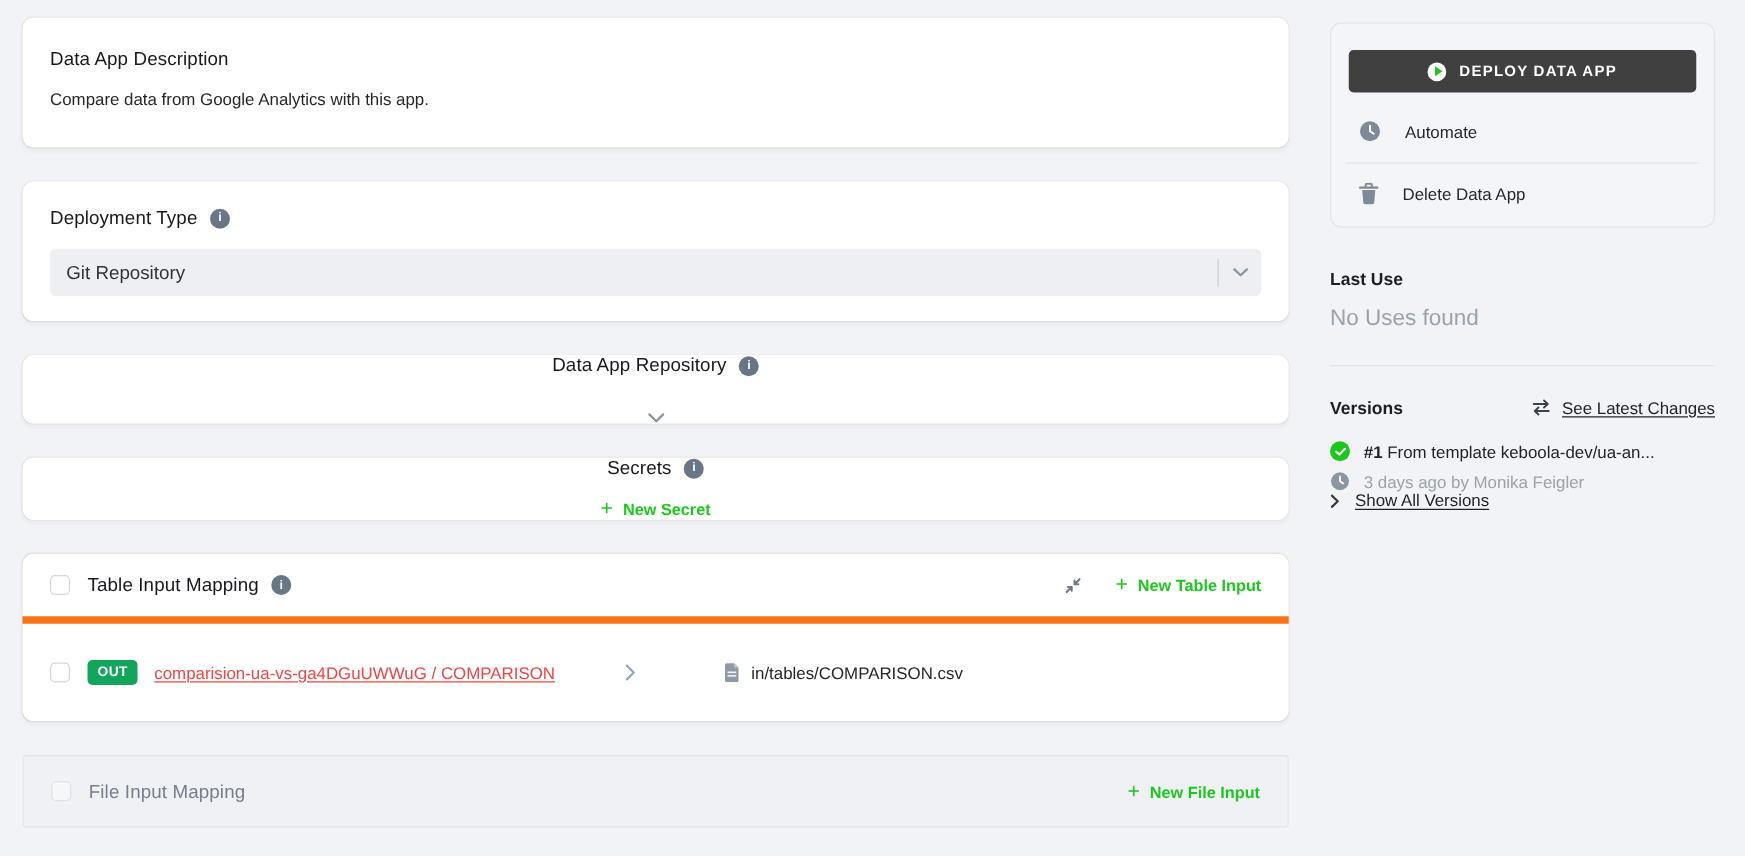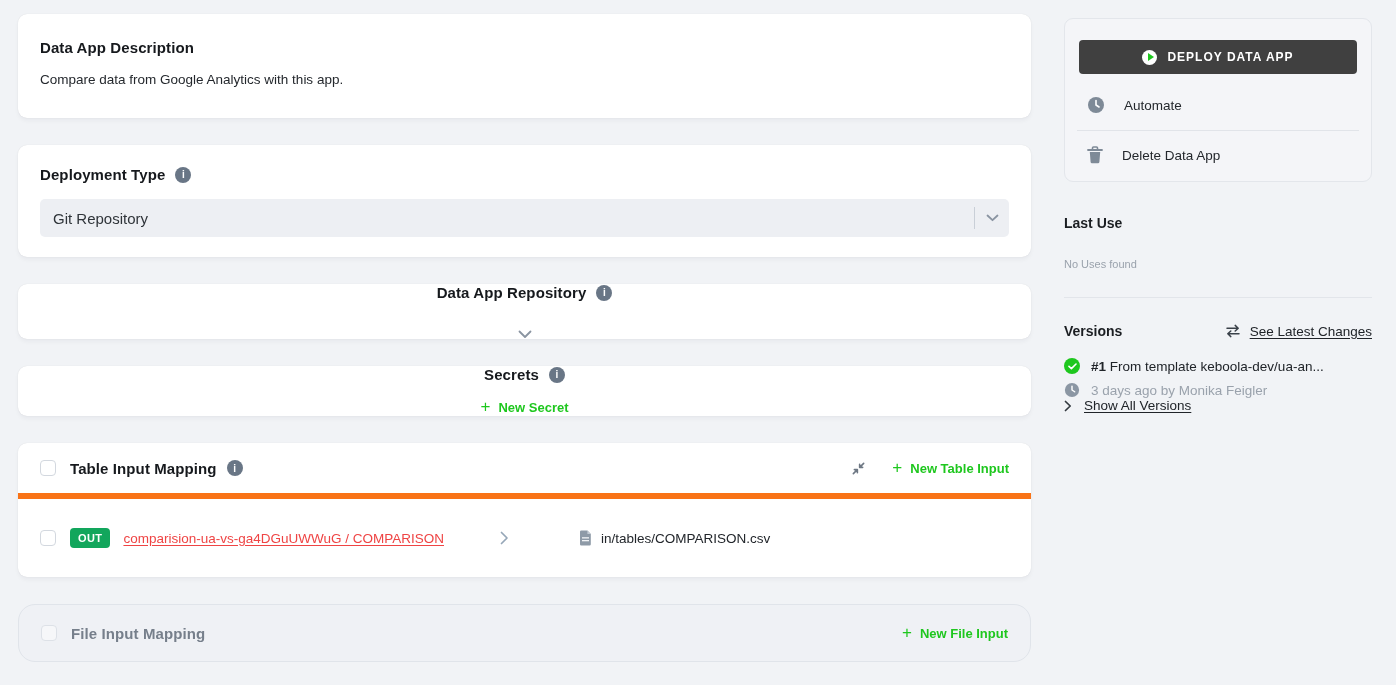--- a/index.html
+++ b/index.html
@@ -18,7 +18,7 @@
     background:#ffffff; border-radius:9px;
     box-shadow:0 3px 4px rgba(32,38,46,.04), 0 0 1px rgba(32,38,46,.14);
   }
-  .card-title { font-size:15px; font-weight:700; color:#16191d; letter-spacing:.1px; }
+  .card-title { font-size:15px; font-weight:400; color:#16191d; letter-spacing:.1px; }
   .title-row { display:flex; align-items:center; gap:10px; }
 
   .info-icon {

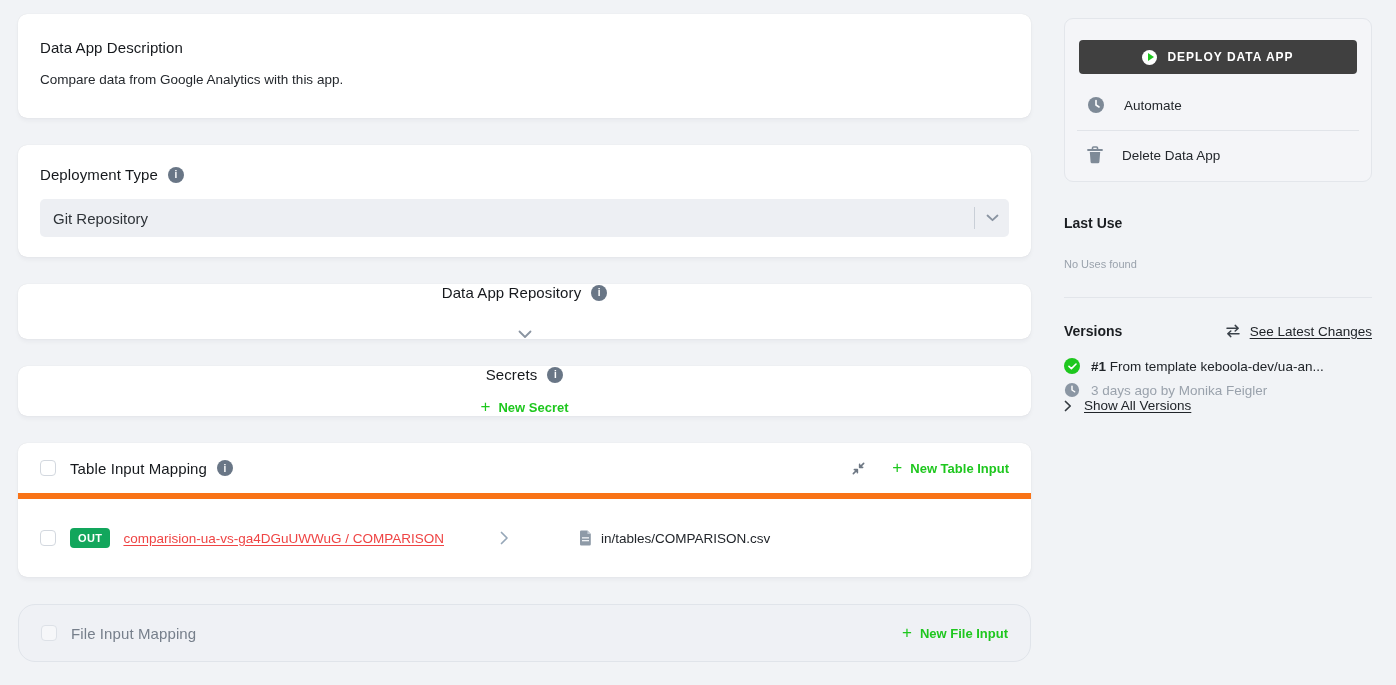--- a/index.html
+++ b/index.html
@@ -106,7 +106,7 @@
   .section-title { font-size:14px; font-weight:700; color:#1b1e22; }
   .last-use-title { margin-top:33px; }
   .muted { color:#9aa2ac; }
-  .last-use-value { margin-top:27px; font-size:11px; }
+  .last-use-value { margin-top:13px; font-size:18px; }
   .side-divider { border:none; border-top:1px solid #e2e5ea; margin-top:27px; }
 
   .versions-header { margin-top:25px; display:flex; align-items:center; }

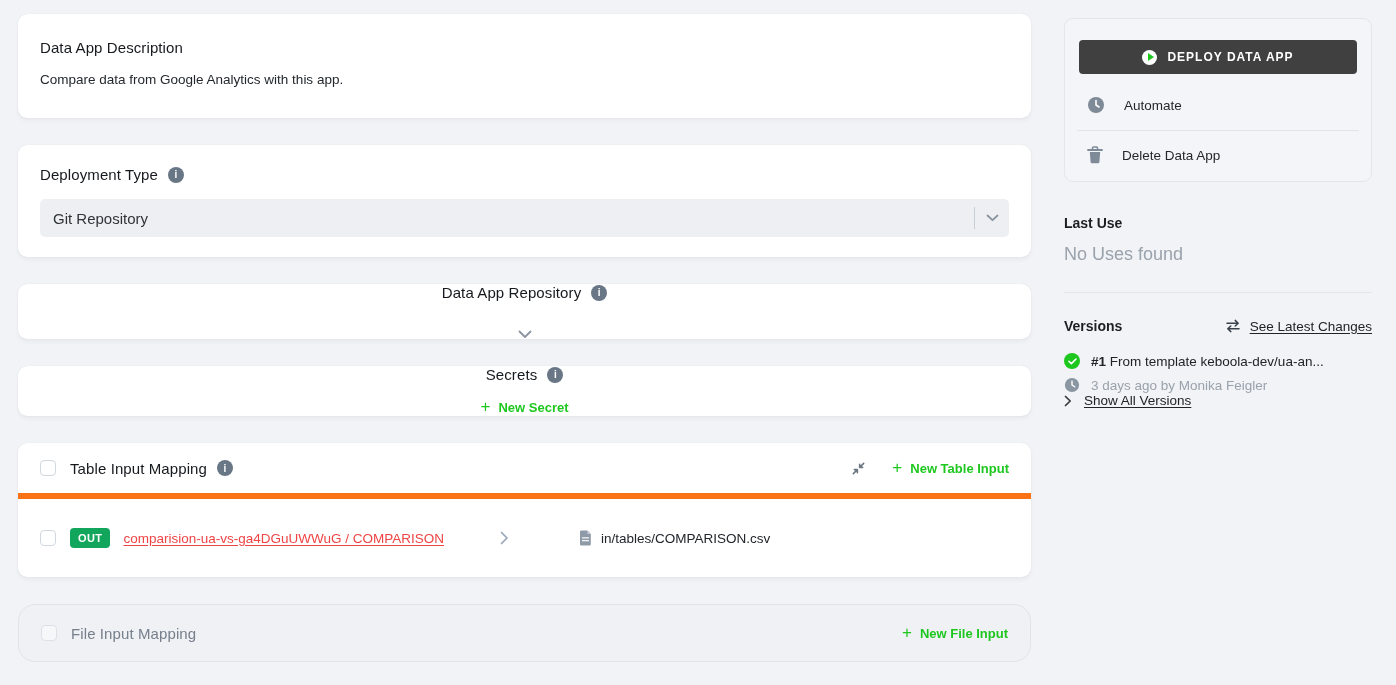--- a/index.html
+++ b/index.html
@@ -75,7 +75,7 @@
   
   .card-file {
     background:#eff1f5; box-shadow:none; border:1px solid #e0e4ea;
-    height:58px; display:flex; align-items:center; padding:0 22px; border-radius:17px;
+    height:58px; display:flex; align-items:center; padding:0 22px; border-radius:3px;
   }
   .card-file .card-title { color:#767f8b; margin-left:14px; }
   .card-file .checkbox { border-color:#dde1e7; background:#f6f7f9; }

